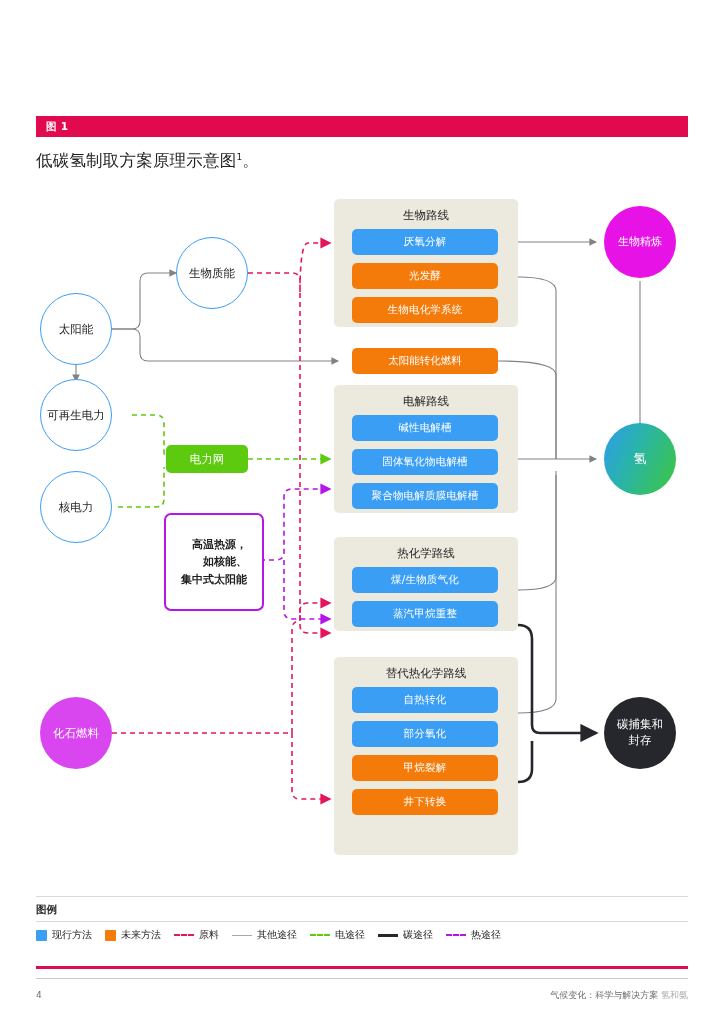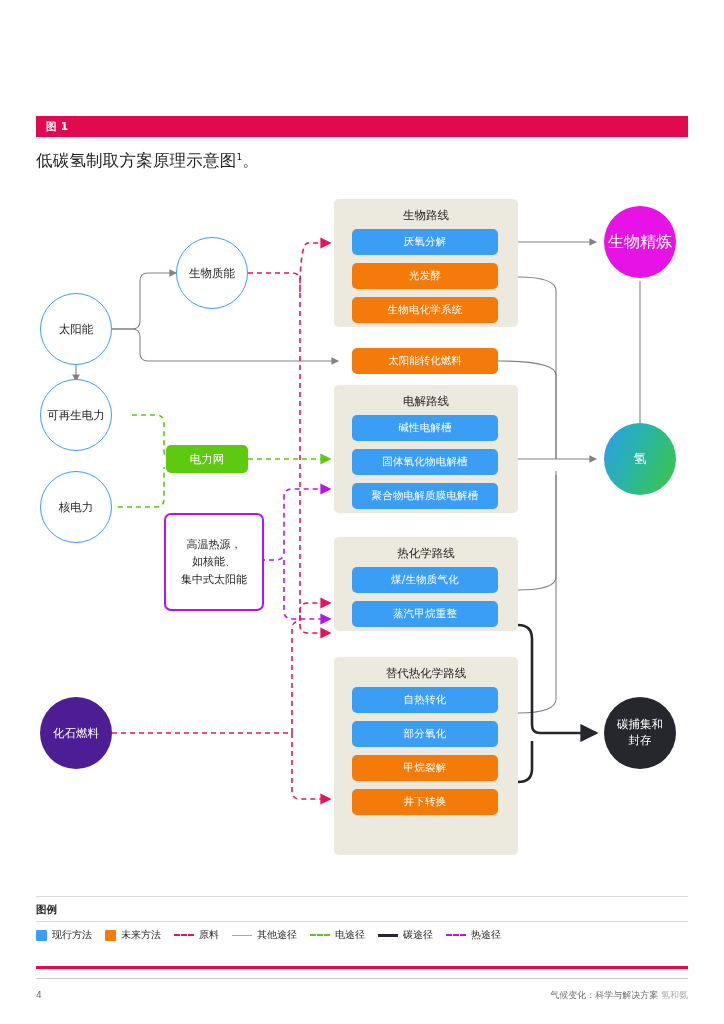--- a/index.html
+++ b/index.html
@@ -47,7 +47,7 @@
     background:#4c1d95;border:none;color:#ffffff;font-size:11.5px;
   }
   .circle-biorefinery{
-    background:#e612e6;color:#ffffff;font-size:16px;
+    background:#e612e6;color:#ffffff;font-size:11px;
   }
   .circle-h2{
     background:linear-gradient(115deg,#2e9bf0 0%,#29b4a8 42%,#3ec73e 100%);

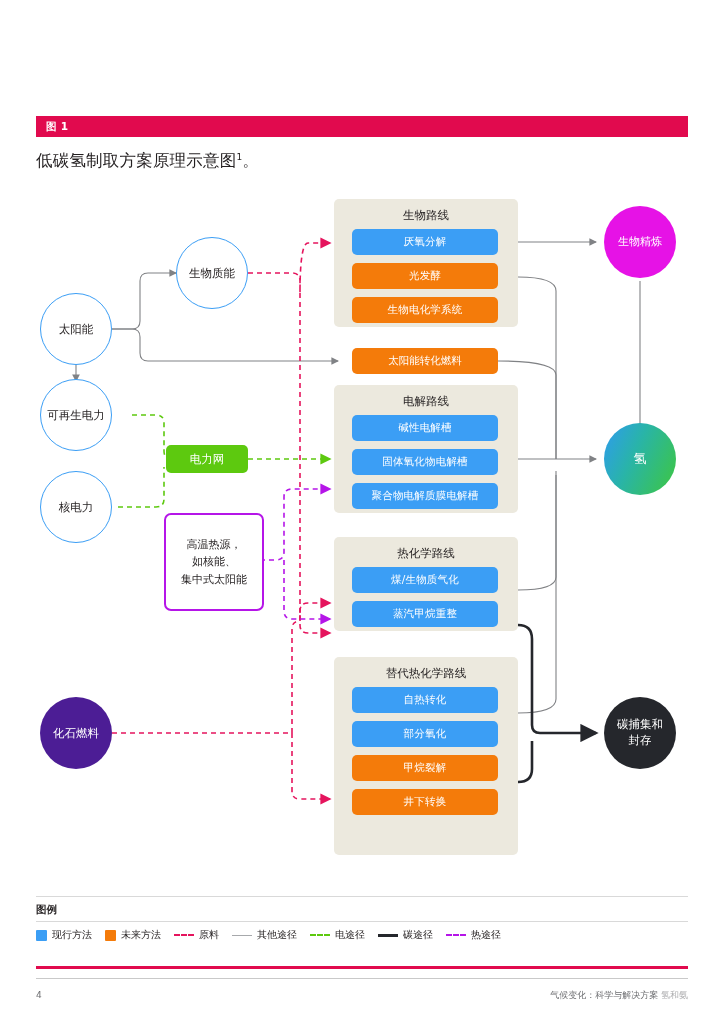--- a/index.html
+++ b/index.html
@@ -64,8 +64,8 @@
   }
   .heat-box{
     position:absolute;background:#ffffff;border:2px solid #b515e8;border-radius:7px;
-    display:flex;align-items:center;justify-content:center;text-align:center;
-    font-size:11px;line-height:1.55;color:#231f20;
+    display:flex;align-items:center;justify-content:center;text-align:right;
+    font-size:11px;line-height:1.55;color:#231f20;font-weight:bold;
   }
 
   

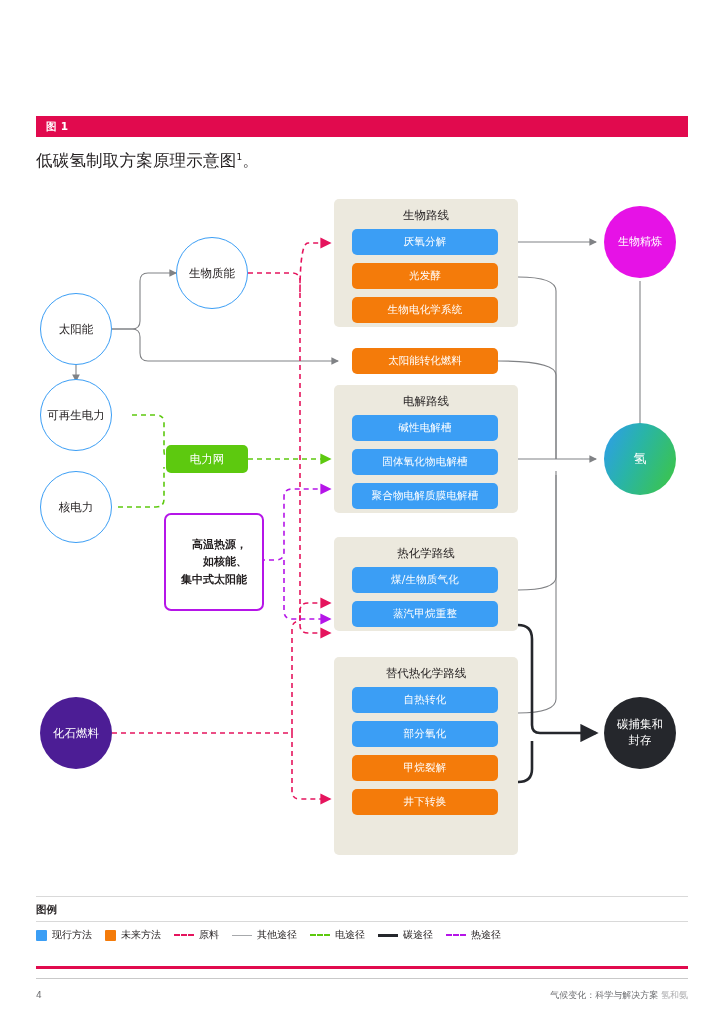--- a/index.html
+++ b/index.html
@@ -44,7 +44,7 @@
     font-size:11.5px;color:#231f20;
   }
   .circle-fossil{
-    background:#4c1d95;border:none;color:#ffffff;font-size:11.5px;
+    background:#d946ef;border:none;color:#ffffff;font-size:11.5px;
   }
   .circle-biorefinery{
     background:#e612e6;color:#ffffff;font-size:11px;

